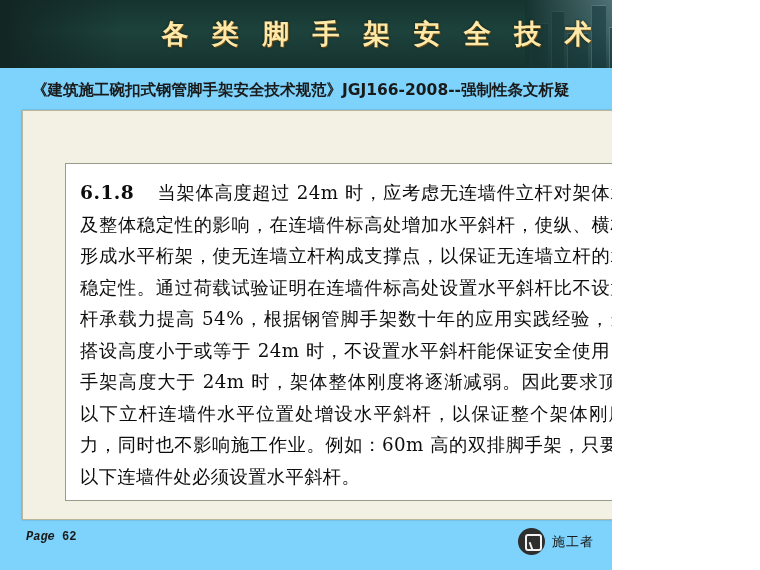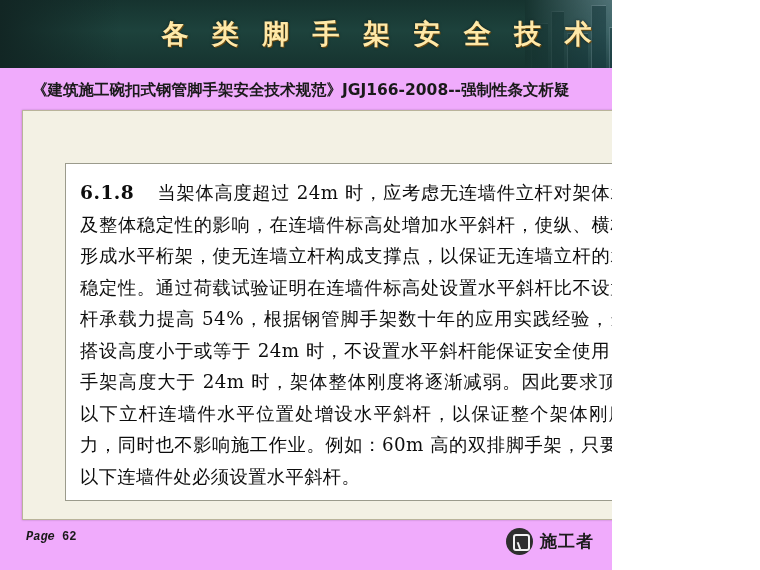--- a/index.html
+++ b/index.html
@@ -14,7 +14,7 @@
     position: relative;
     width: 612px;
     height: 570px;
-    background: #f0abfc;
+    background: #7dd3fc;
     overflow: hidden;
   }
 

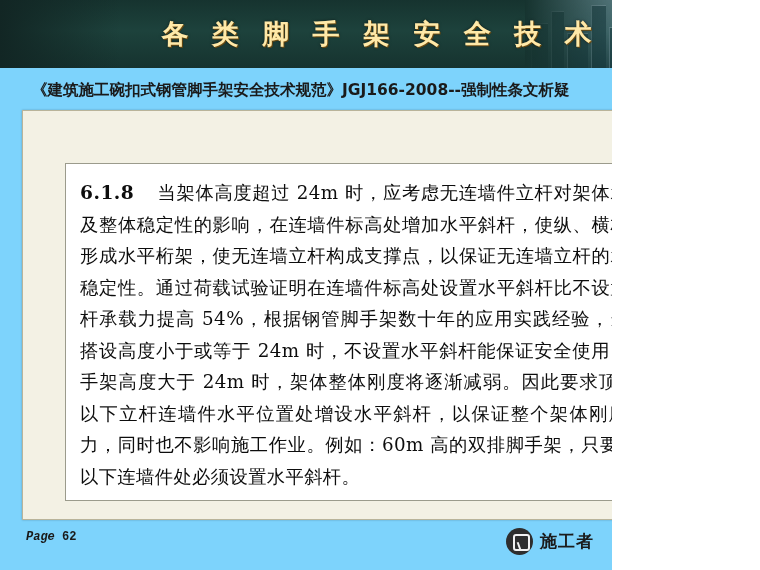--- a/index.html
+++ b/index.html
@@ -206,8 +206,8 @@
   }
   .logo-text {
     font-family: "DejaVu Serif", "Liberation Serif", serif;
-    font-size: 17px;
-    font-weight: bold;
+    font-size: 13px;
+    font-weight: normal;
     color: #1b1b1b;
     letter-spacing: 1px;
   }

